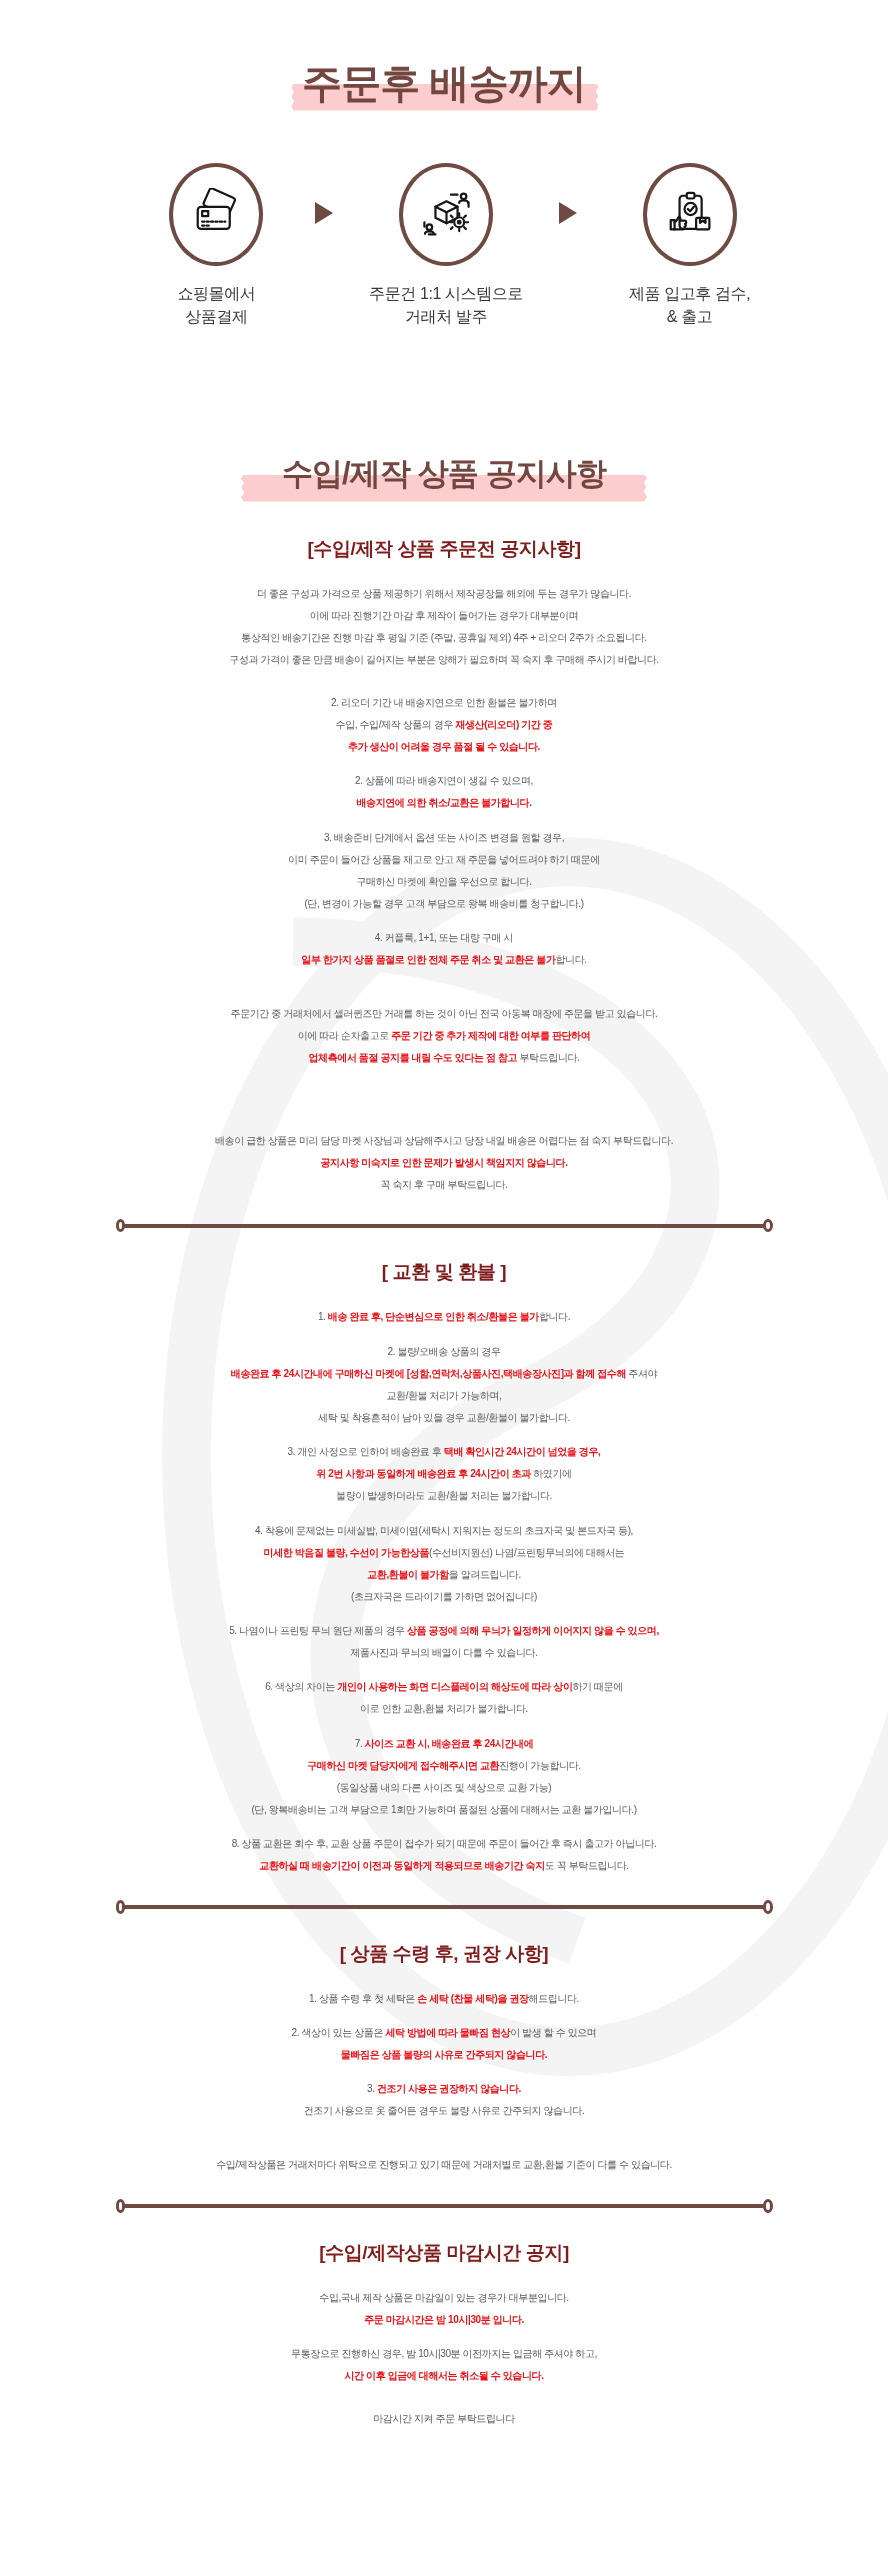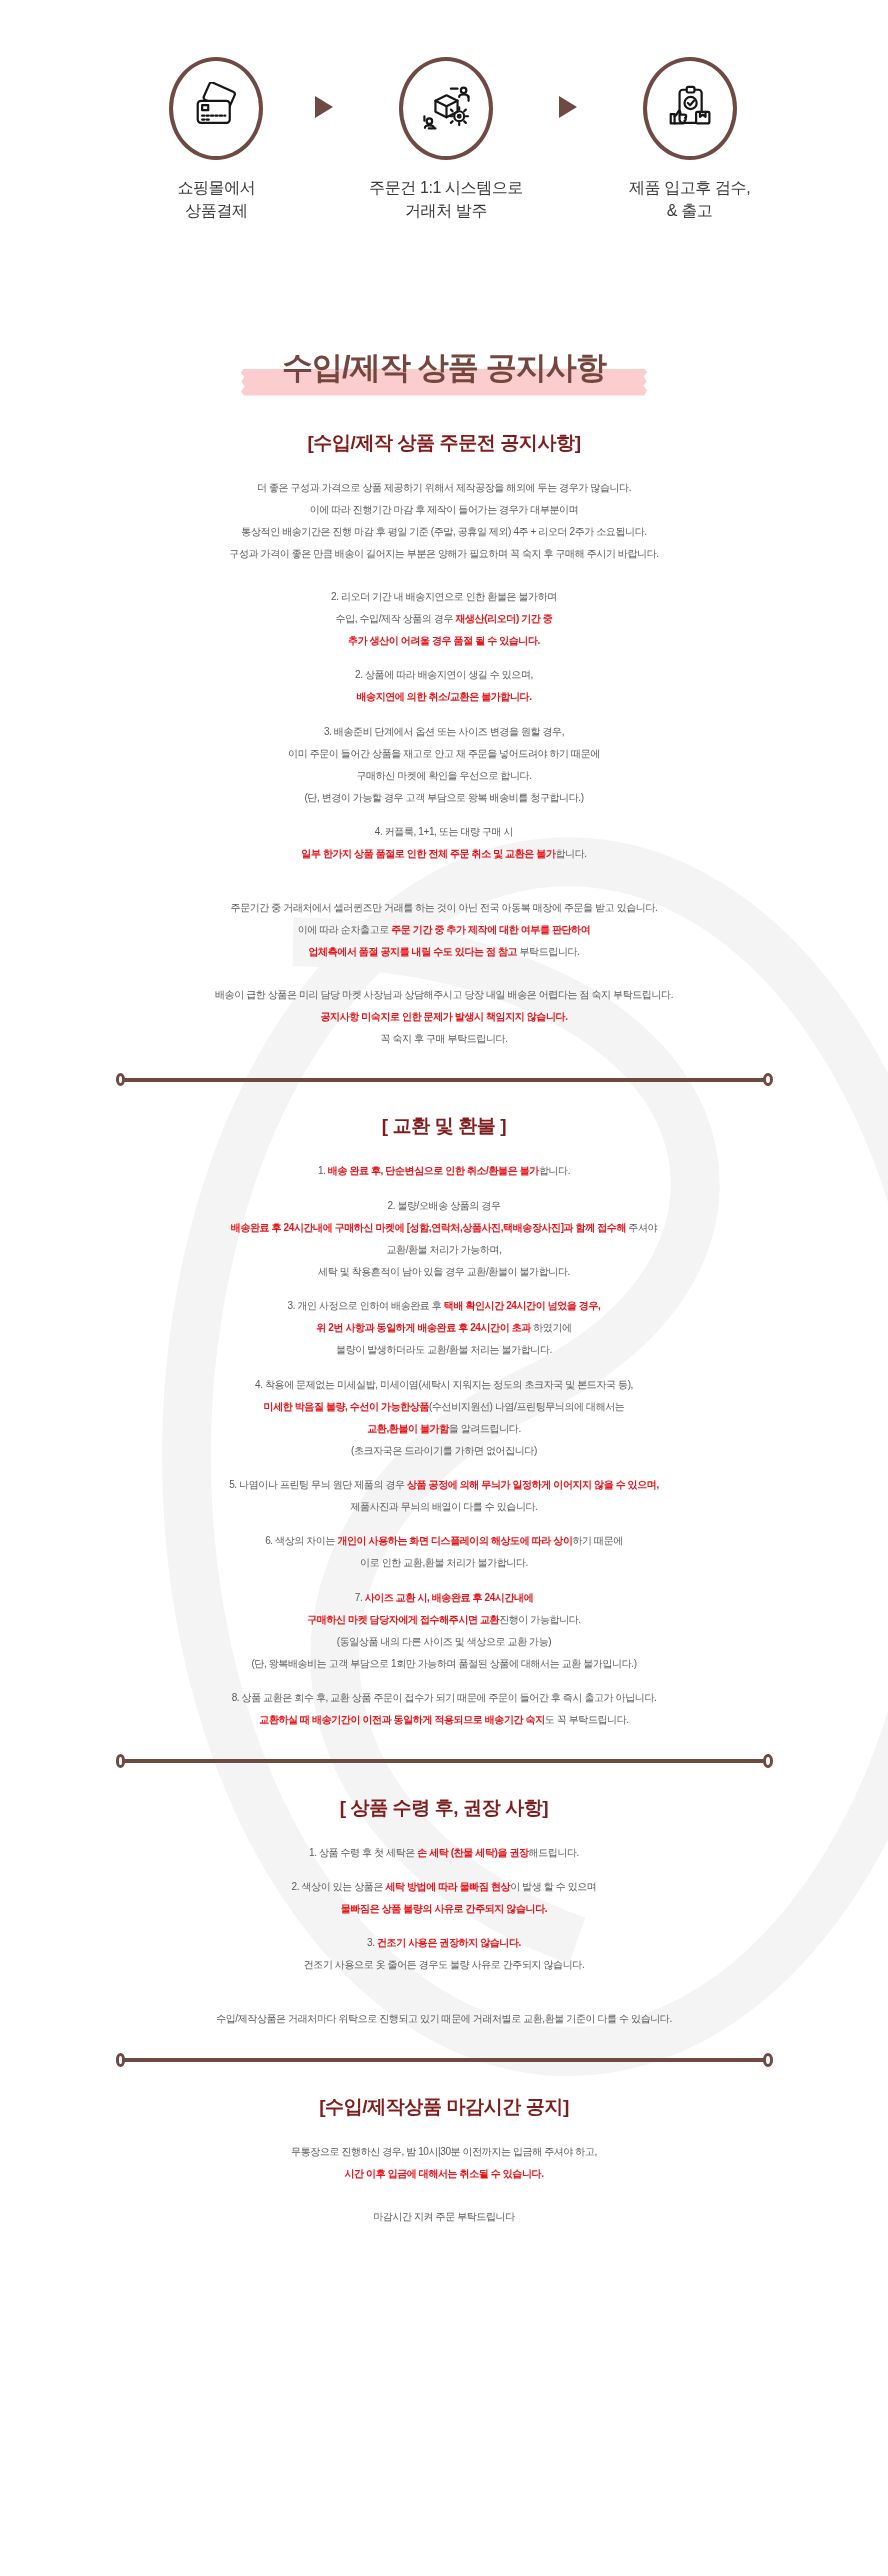--- a/index.html
+++ b/index.html
@@ -66,6 +66,12 @@
 
 <div class="content">
 
+  <div class="title-wrap">
+    <div class="hl-title t1">
+      <span class="band"></span>
+      <span>주문후 배송까지</span>
+    </div>
+  </div>
 
   <div class="process-row">
 

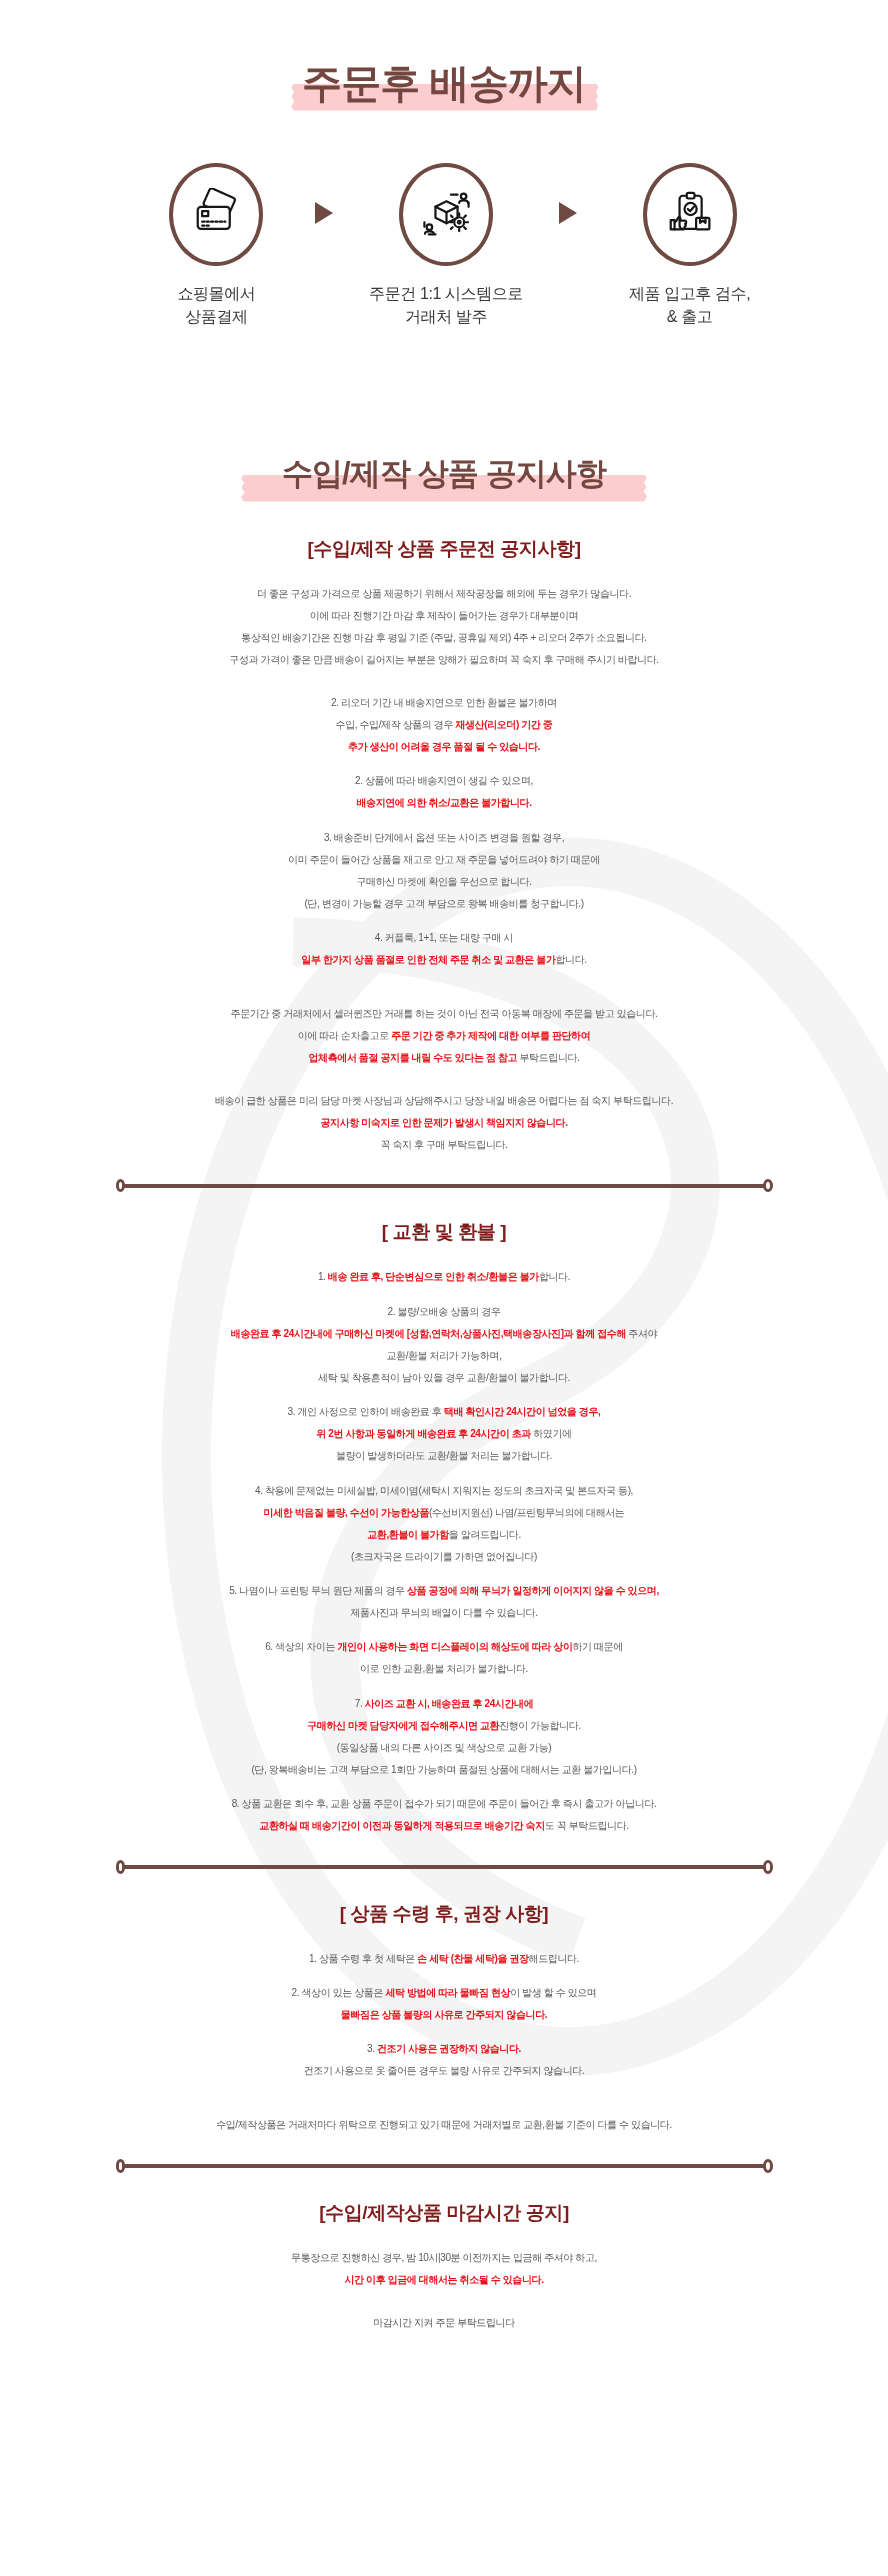--- a/index.html
+++ b/index.html
@@ -48,7 +48,7 @@
   .sec-h{ font-size:19px; font-weight:700; color:#7f1d1d; letter-spacing:-0.4px; margin:9px 0 21px; }
   .notice-p{ font-size:10px; line-height:22px; color:#595959; letter-spacing:-0.4px; margin:0 0 12.4px; }
   .notice-p .red{ color:#e8151b; font-weight:700; }
-  .mt-md{ margin-top:21px; } .mt-lg{ margin-top:32px; } .mt-xl{ margin-top:21px; }
+  .mt-md{ margin-top:21px; } .mt-lg{ margin-top:32px; } .mt-xl{ margin-top:61px; }
 
   .divider{ display:flex; align-items:center; width:657px; margin:23px auto 27px; }
   .divider .ring{ flex:none; width:9.8px; height:13.3px; border:3.1px solid #6f4a42; border-radius:50%; background:#fff; }

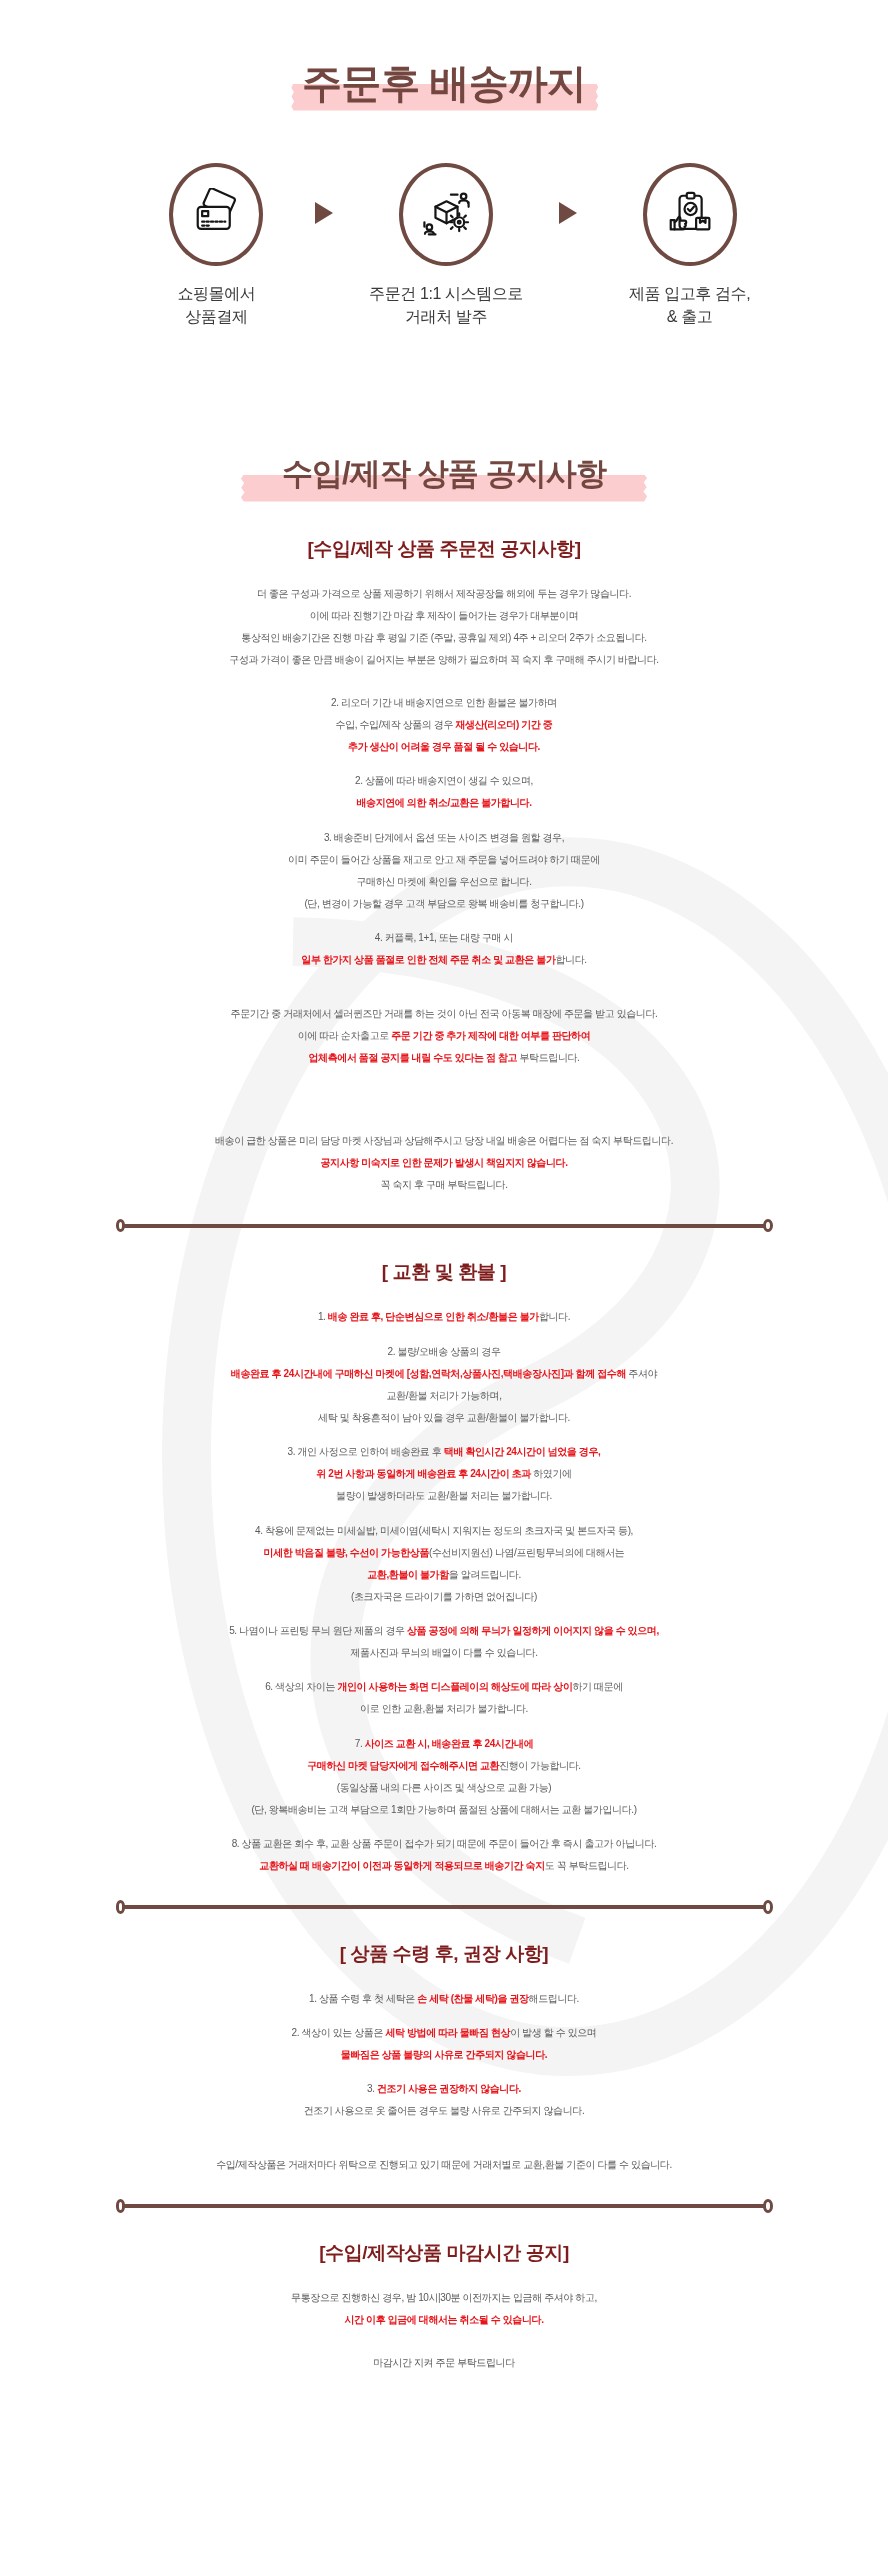--- a/index.html
+++ b/index.html
@@ -184,6 +184,7 @@
         <span class="ring"></span>
       </div>
       <div class="sec-h">[수입/제작상품 마감시간 공지]</div>
+      <p class="notice-p"><span>수입,국내 제작 상품은 마감일이 있는 경우가 대부분입니다.</span><br><span class="red">주문 마감시간은 밤 10시|30분 입니다.</span></p>
       <p class="notice-p"><span>무통장으로 진행하신 경우, 밤 10시|30분 이전까지는 입금해 주셔야 하고,</span><br><span class="red">시간 이후 입금에 대해서는 취소될 수 있습니다.</span></p>
       <p class="notice-p mt-md"><span>마감시간 지켜 주문 부탁드립니다</span></p>
     </div>

